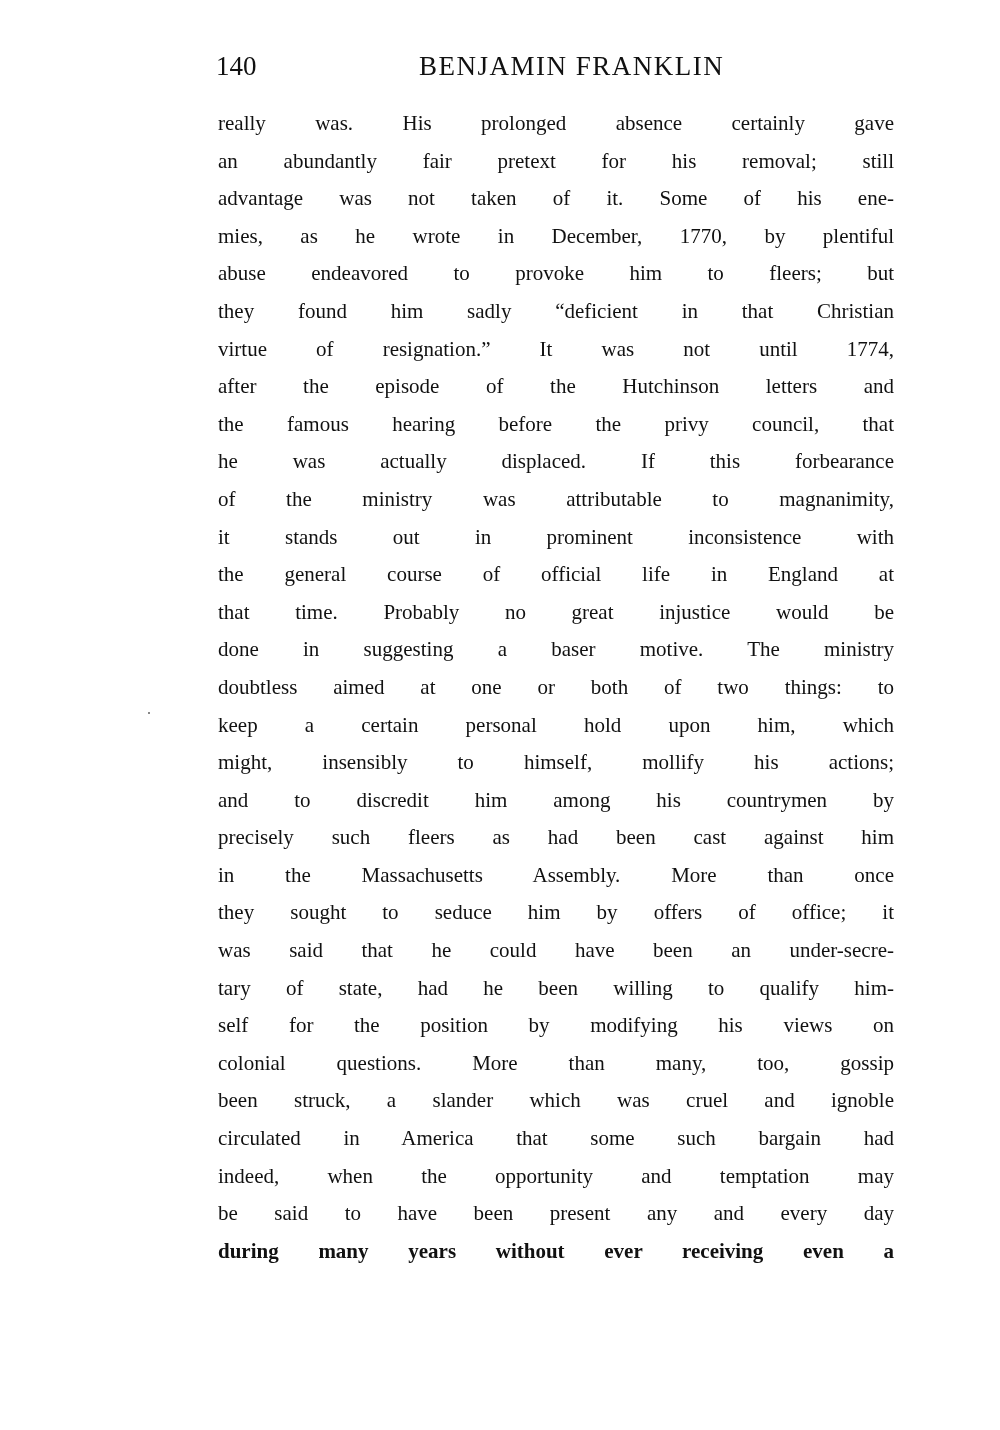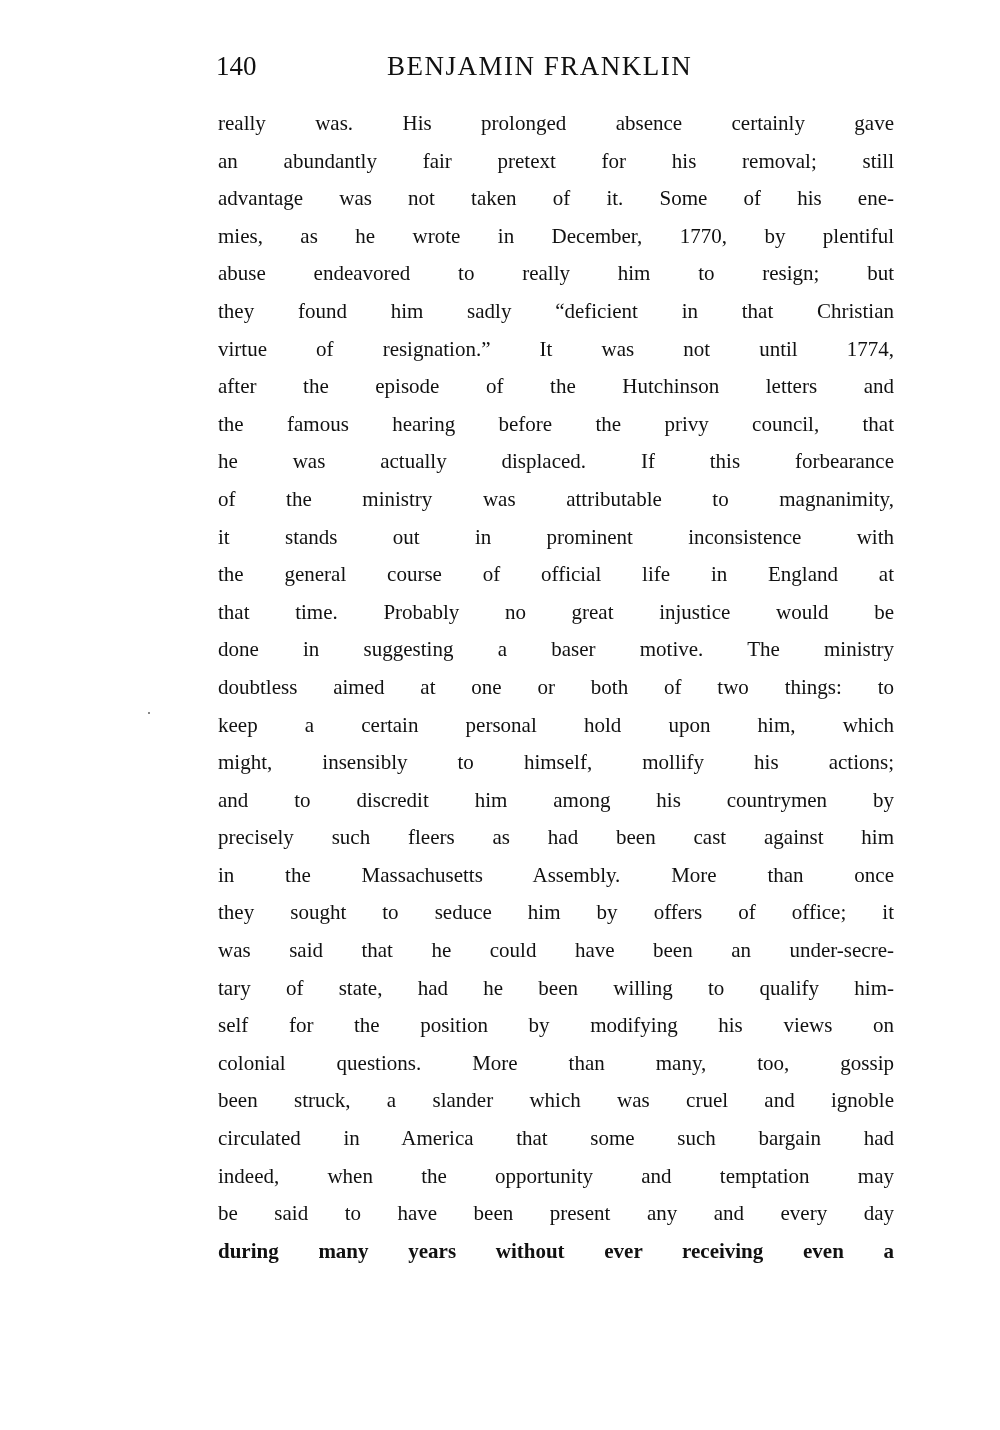--- a/index.html
+++ b/index.html
@@ -24,7 +24,7 @@
     }
     .running-head {
       position: absolute;
-      left: 387px;
+      left: 419px;
       top: 50px;
       font-size: 27px;
       line-height: 32px;

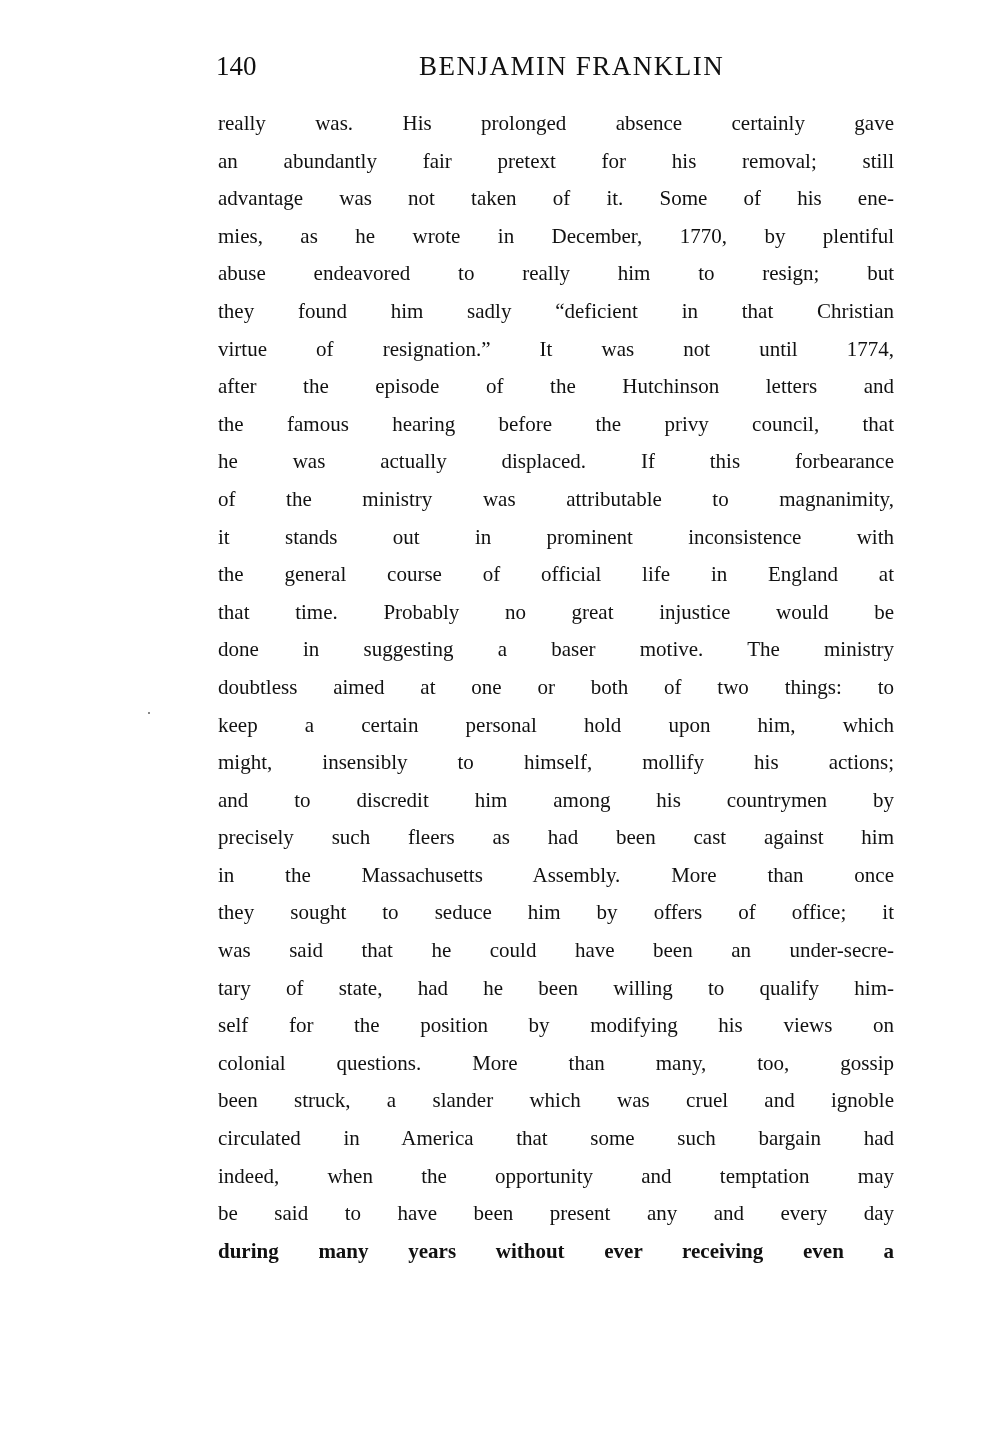--- a/index.html
+++ b/index.html
@@ -73,7 +73,7 @@
     <span class="line">an abundantly fair pretext for his removal; still</span>
     <span class="line">advantage was not taken of it.  Some of his ene-</span>
     <span class="line">mies, as he wrote in December, 1770, by plentiful</span>
-    <span class="line">abuse endeavored to really him to resign; but</span>
+    <span class="line">abuse endeavored to provoke him to fleers; but</span>
     <span class="line">they found him sadly “deficient in that Christian</span>
     <span class="line">virtue of resignation.”  It was not until 1774,</span>
     <span class="line">after the episode of the Hutchinson letters and</span>

